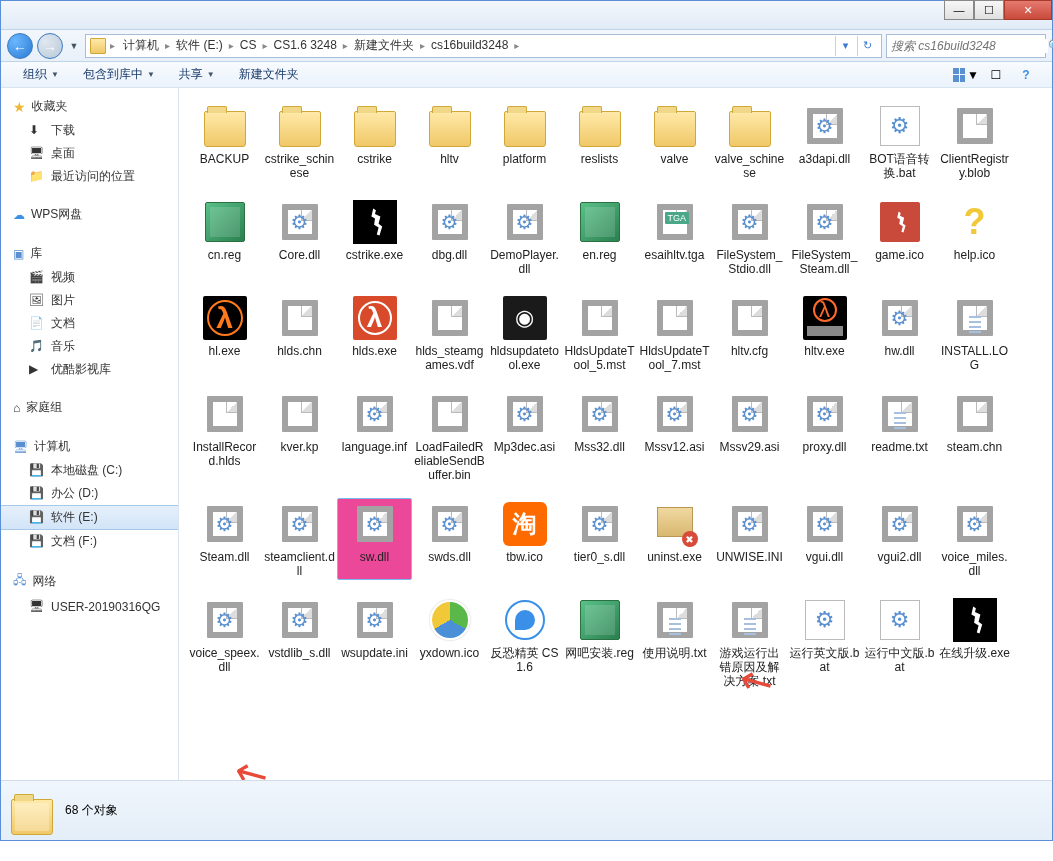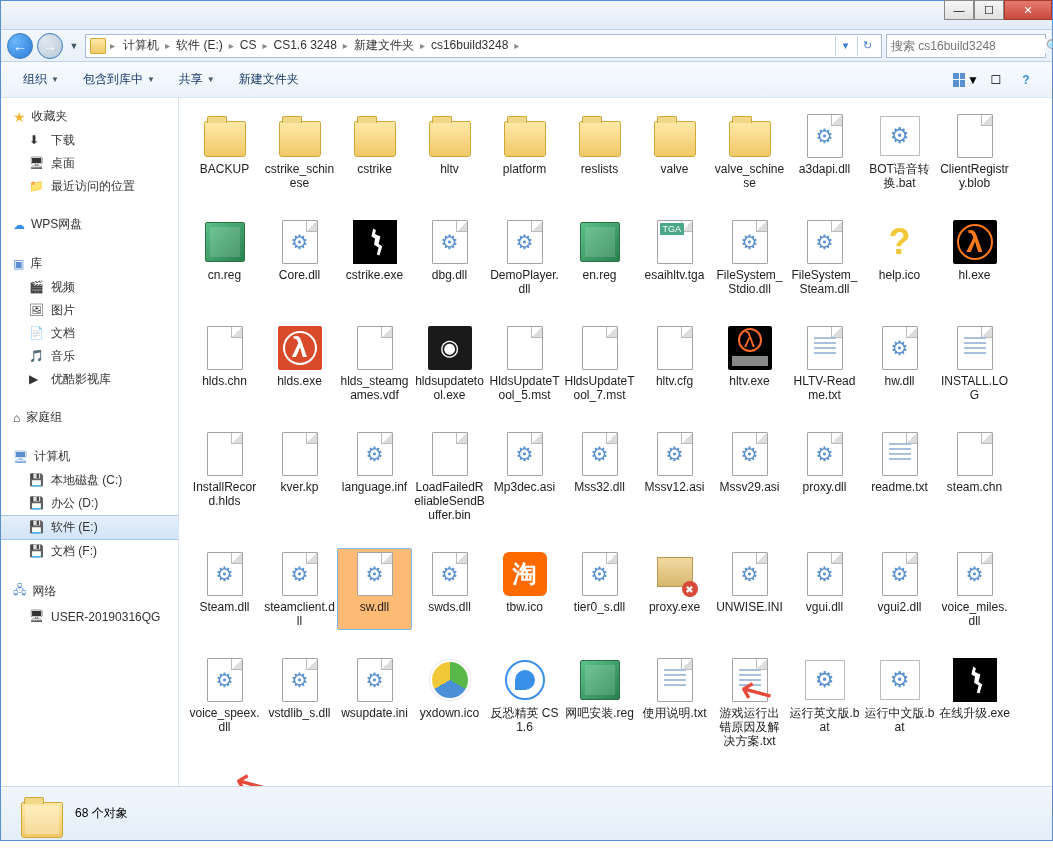--- a/index.html
+++ b/index.html
@@ -20,7 +20,7 @@
 .bc-dd{margin-left:auto;display:flex;gap:2px}
 .bc-btn{width:20px;height:20px;display:flex;align-items:center;justify-content:center;color:#3a7ad2;font-size:11px;border-left:1px solid #c0d4e8}
 .searchbox{width:160px;height:24px;background:#fff;border:1px solid #a8bed8;display:flex;align-items:center;padding:0 4px}
-.searchbox input{border:0;outline:0;flex:1;color:#0f766e;font-size:12px}
+.searchbox input{border:0;outline:0;flex:1;font-style:italic;color:#0f766e;font-size:12px}
 .searchbox .sicon{color:#3a7ad2;font-size:12px}
 .toolbar{height:36px;background:linear-gradient(#f8fbfe,#eaf2fb);display:flex;align-items:center;padding:0 12px;gap:4px;border-bottom:1px solid #d8e4f0}
 .tb-item{padding:4px 10px;display:flex;align-items:center;gap:4px;color:#1a3a6a;cursor:default}

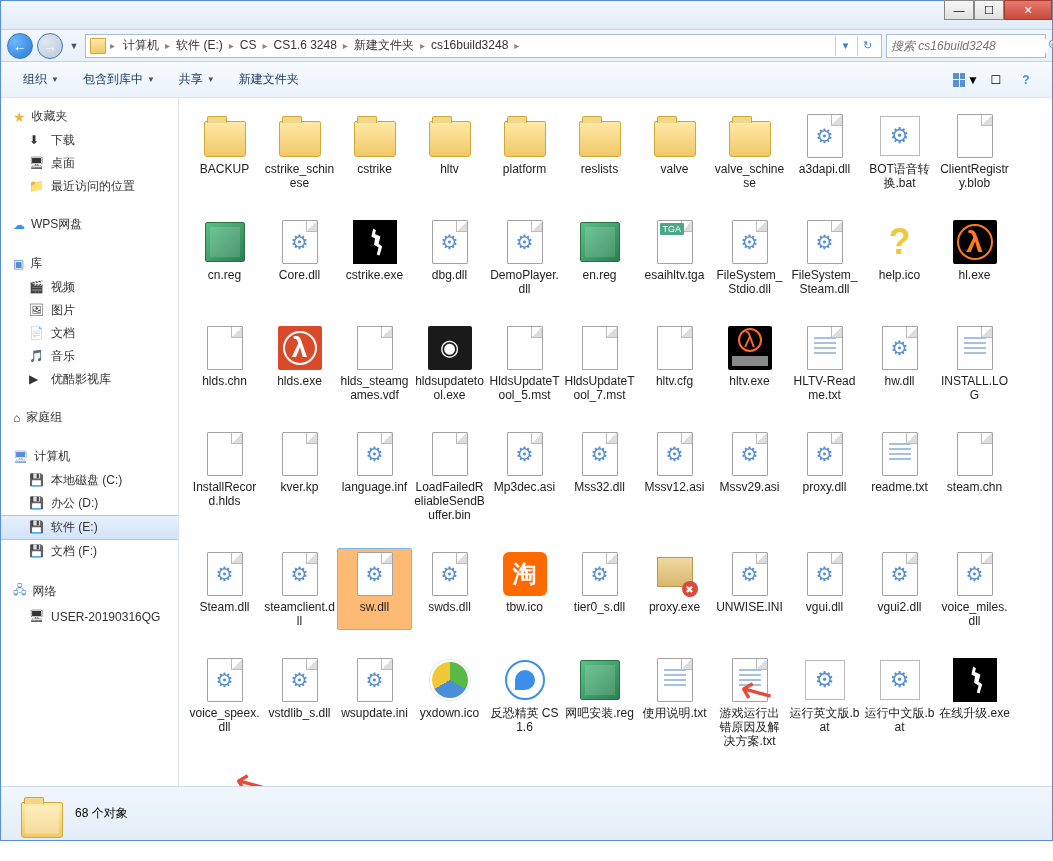--- a/index.html
+++ b/index.html
@@ -22,7 +22,7 @@
 .searchbox{width:160px;height:24px;background:#fff;border:1px solid #a8bed8;display:flex;align-items:center;padding:0 4px}
 .searchbox input{border:0;outline:0;flex:1;font-style:italic;color:#0f766e;font-size:12px}
 .searchbox .sicon{color:#3a7ad2;font-size:12px}
-.toolbar{height:36px;background:linear-gradient(#f8fbfe,#eaf2fb);display:flex;align-items:center;padding:0 12px;gap:4px;border-bottom:1px solid #d8e4f0}
+.toolbar{height:26px;background:linear-gradient(#f8fbfe,#eaf2fb);display:flex;align-items:center;padding:0 12px;gap:4px;border-bottom:1px solid #d8e4f0}
 .tb-item{padding:4px 10px;display:flex;align-items:center;gap:4px;color:#1a3a6a;cursor:default}
 .tb-item .arr{font-size:8px;color:#456}
 .tb-right{margin-left:auto;display:flex;align-items:center;gap:2px}

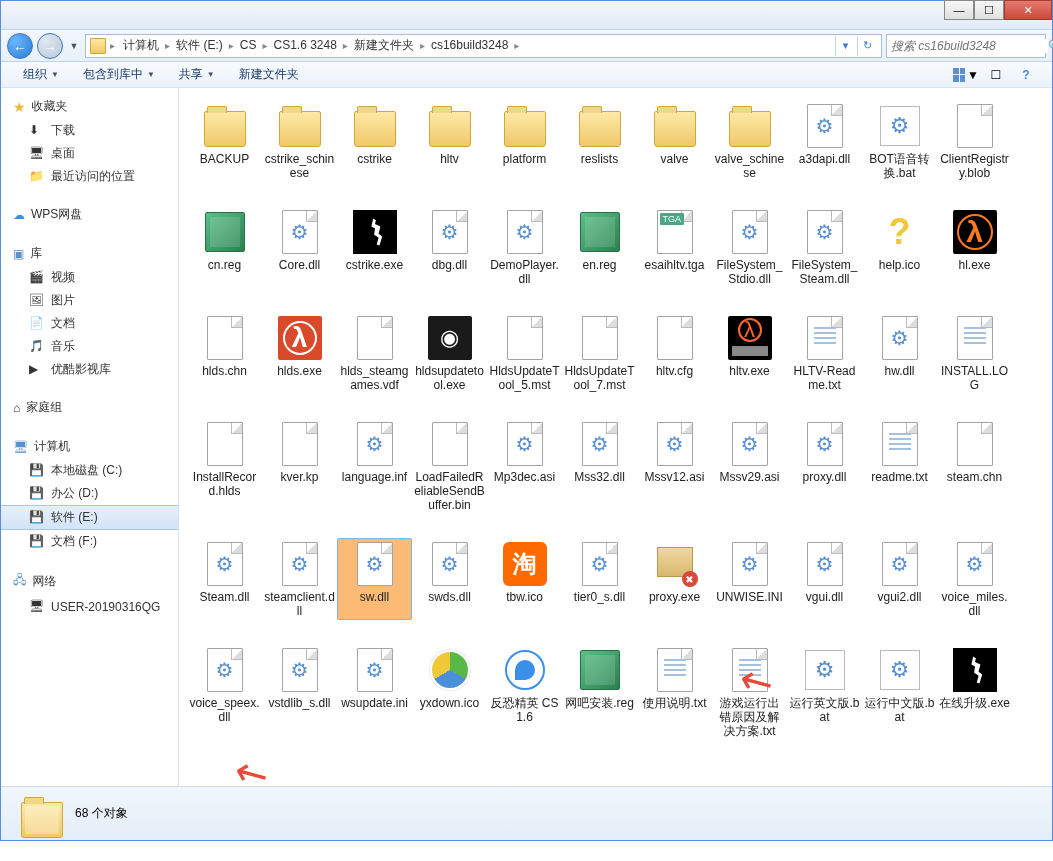--- a/index.html
+++ b/index.html
@@ -35,7 +35,7 @@
 .sb-item.selected{background:linear-gradient(#e6f0fb,#d2e4f8);border:1px solid #a8c8e8;border-left:0;border-right:0}
 .sb-item .sicon{width:16px;height:16px;flex-shrink:0}
 .content{flex:1;overflow:auto;padding:12px 8px;position:relative}
-.grid{display:grid;grid-template-columns:repeat(11,75px);gap:24px 0;align-content:start}
+.grid{display:grid;grid-template-columns:repeat(11,75px);gap:14px 0;align-content:start}
 .file{display:flex;flex-direction:column;align-items:center;width:75px;cursor:default;padding:2px}
 .file.selected{background:#fdba74;border:1px solid #7ab8f0;border-radius:2px;padding:1px}
 .ficon{width:48px;height:48px;display:flex;align-items:center;justify-content:center;margin-bottom:2px}

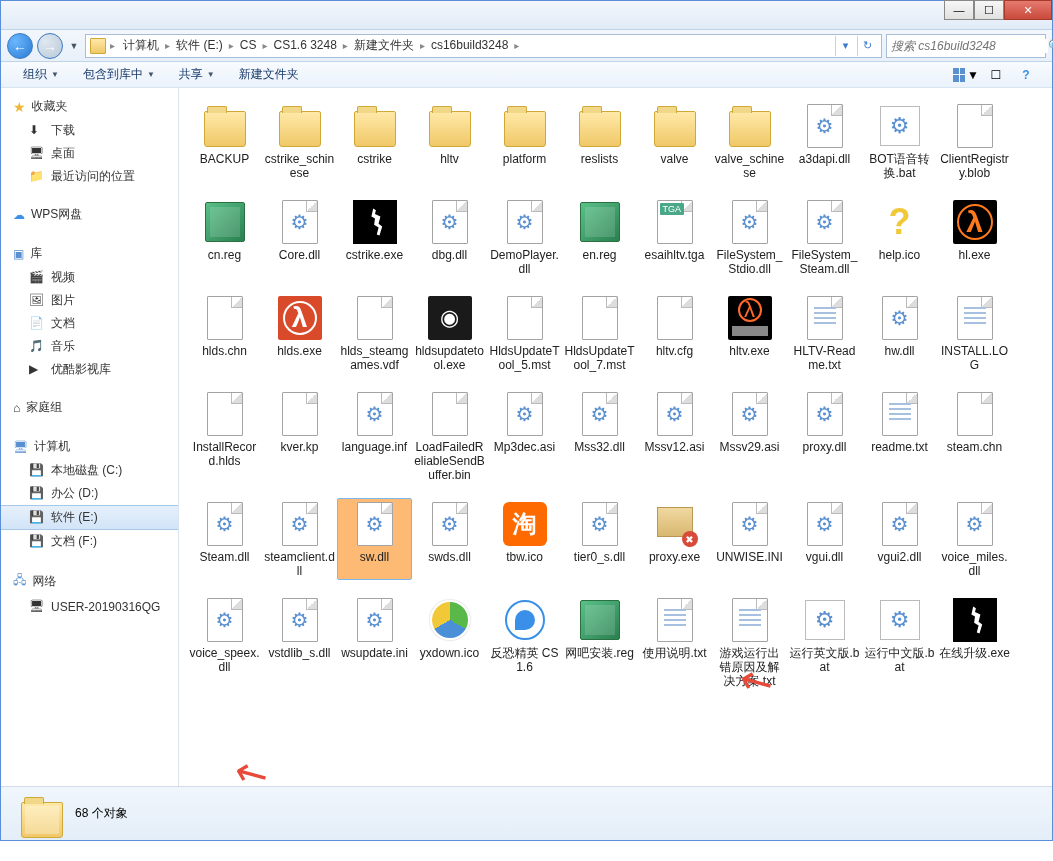--- a/index.html
+++ b/index.html
@@ -43,7 +43,7 @@
 .folder-ic{width:42px;height:36px;background:linear-gradient(#ffe9a8,#f0c868);border:1px solid #d0a838;border-radius:2px 2px 3px 3px;position:relative;margin-top:6px}
 .folder-ic::before{content:"";position:absolute;top:-6px;left:2px;width:18px;height:6px;background:#f0d888;border:1px solid #d0a838;border-bottom:0;border-radius:2px 2px 0 0}
 .folder-ic.open::after{content:"";position:absolute;inset:3px;background:rgba(255,255,255,.3);border-radius:1px}
-.page-ic{width:36px;height:44px;background:#fff;border:1px solid #a3a3a3;border-radius:1px;position:relative}
+.page-ic{width:36px;height:36px;background:#fff;border:6px solid #a3a3a3;border-radius:1px;position:relative}
 .page-ic::before{content:"";position:absolute;top:0;right:0;width:10px;height:10px;background:linear-gradient(135deg,#fff 50%,#ddd 50%);border-left:1px solid #bbb;border-bottom:1px solid #bbb}
 .dll-ic .page-ic::after{content:"⚙";position:absolute;top:50%;left:50%;transform:translate(-50%,-50%);font-size:20px;color:#5a90d0}
 .reg-ic{width:40px;height:40px;background:linear-gradient(135deg,#5ac088,#2a8050);border-radius:2px;position:relative;border:1px solid #2a7040}

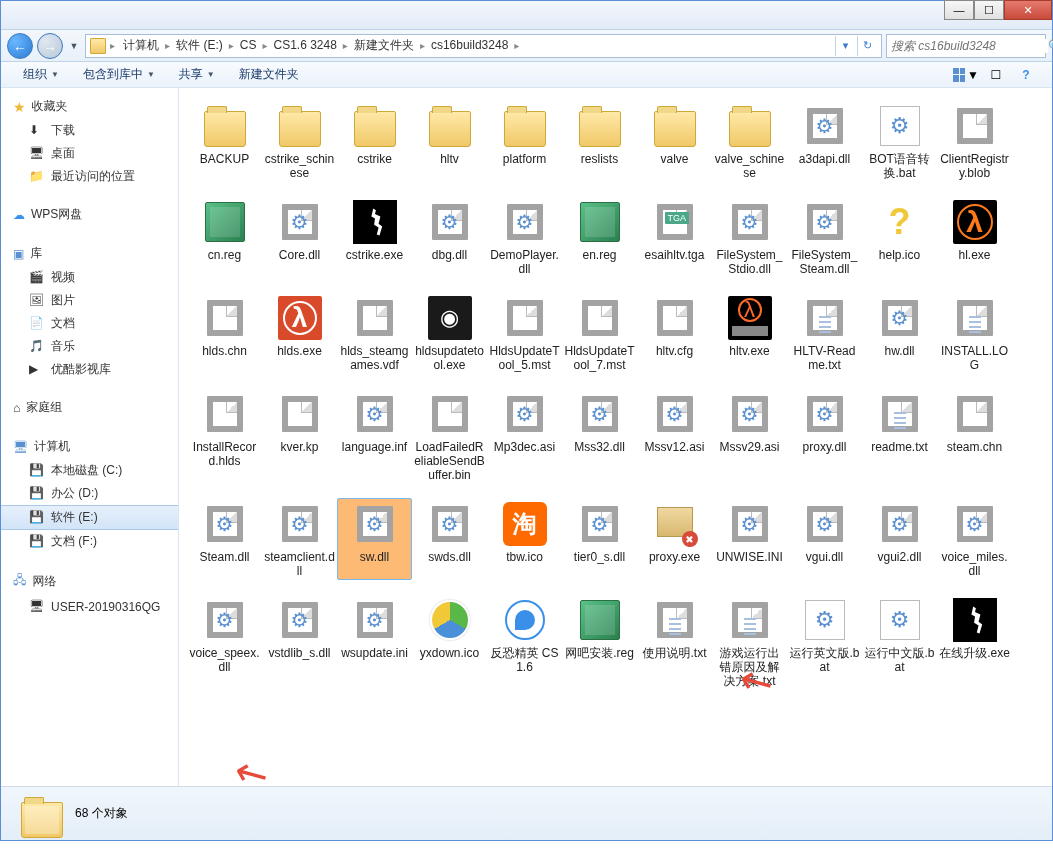--- a/index.html
+++ b/index.html
@@ -383,6 +383,16 @@
           </div>
           <div class="file">
             <div class="ficon">
+              <div class="game-ico">
+                <svg width="28" height="28" viewBox="0 0 40 40">
+                  <path fill="#fff" d="M18 5l3 2-1 4 6 3-2 8 4 3-3 10-3-1 2-8-5-3 1-7-4-2 2-9z"></path>
+                </svg>
+              </div>
+            </div>
+            <div class="flabel">game.ico</div>
+          </div>
+          <div class="file">
+            <div class="ficon">
               <div class="help-ico">?</div>
             </div>
             <div class="flabel">help.ico</div>

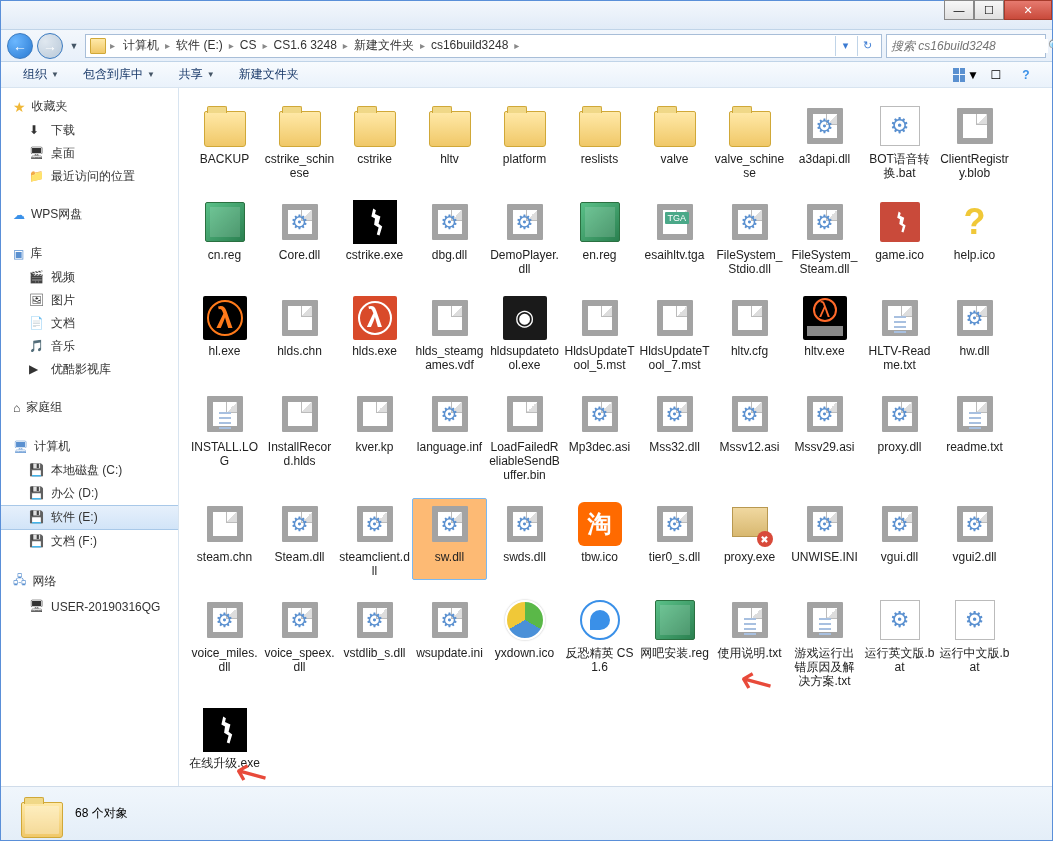--- a/index.html
+++ b/index.html
@@ -459,19 +459,6 @@
           </div>
           <div class="file">
             <div class="ficon">
-              <div class="page-ic">
-                <div class="txt-lines">
-                  <span></span>
-                  <span></span>
-                  <span></span>
-                  <span></span>
-                </div>
-              </div>
-            </div>
-            <div class="flabel">HLTV-Readme.txt</div>
-          </div>
-          <div class="file">
-            <div class="ficon">
               <div class="dll-ic">
                 <div class="page-ic"></div>
               </div>

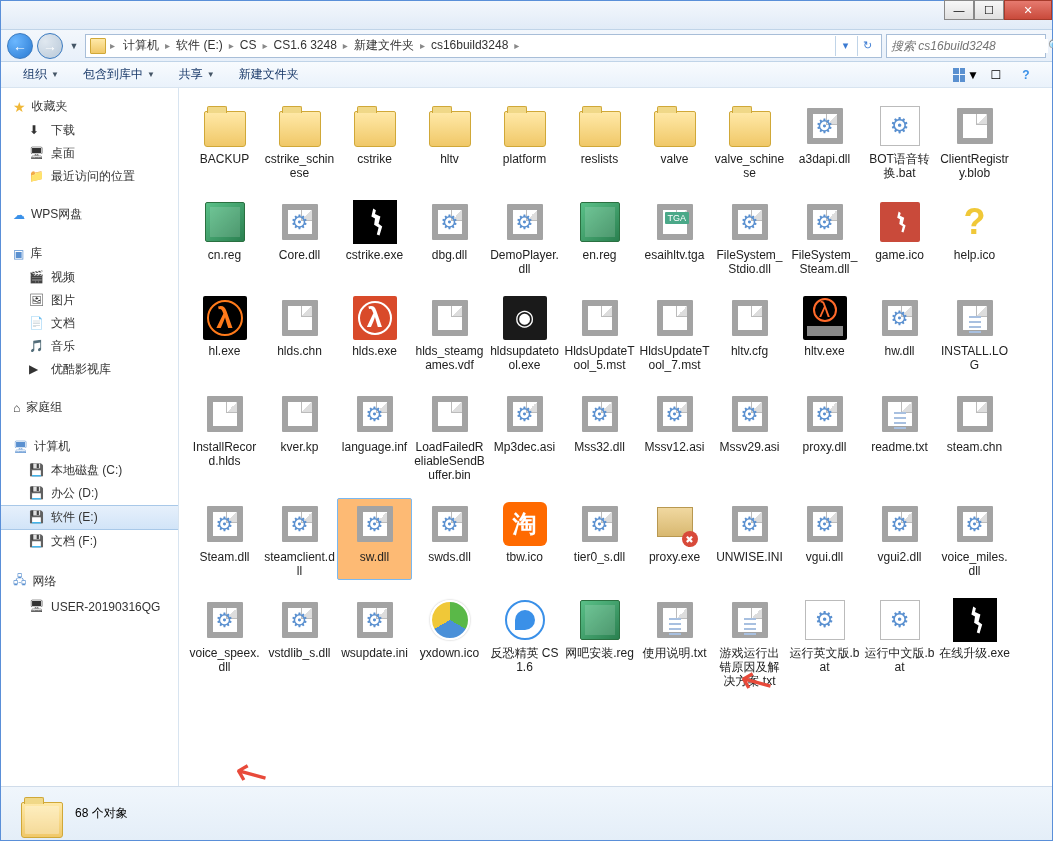--- a/index.html
+++ b/index.html
@@ -37,7 +37,7 @@
 .content{flex:1;overflow:auto;padding:12px 8px;position:relative}
 .grid{display:grid;grid-template-columns:repeat(11,75px);gap:14px 0;align-content:start}
 .file{display:flex;flex-direction:column;align-items:center;width:75px;cursor:default;padding:2px}
-.file.selected{background:#fdba74;border:1px solid #7ab8f0;border-radius:2px;padding:1px}
+.file.selected{background:#ec4899;border:1px solid #7ab8f0;border-radius:2px;padding:1px}
 .ficon{width:48px;height:48px;display:flex;align-items:center;justify-content:center;margin-bottom:2px}
 .flabel{text-align:center;word-break:break-all;line-height:14px;color:#222;max-width:72px}
 .folder-ic{width:42px;height:36px;background:linear-gradient(#ffe9a8,#f0c868);border:1px solid #d0a838;border-radius:2px 2px 3px 3px;position:relative;margin-top:6px}

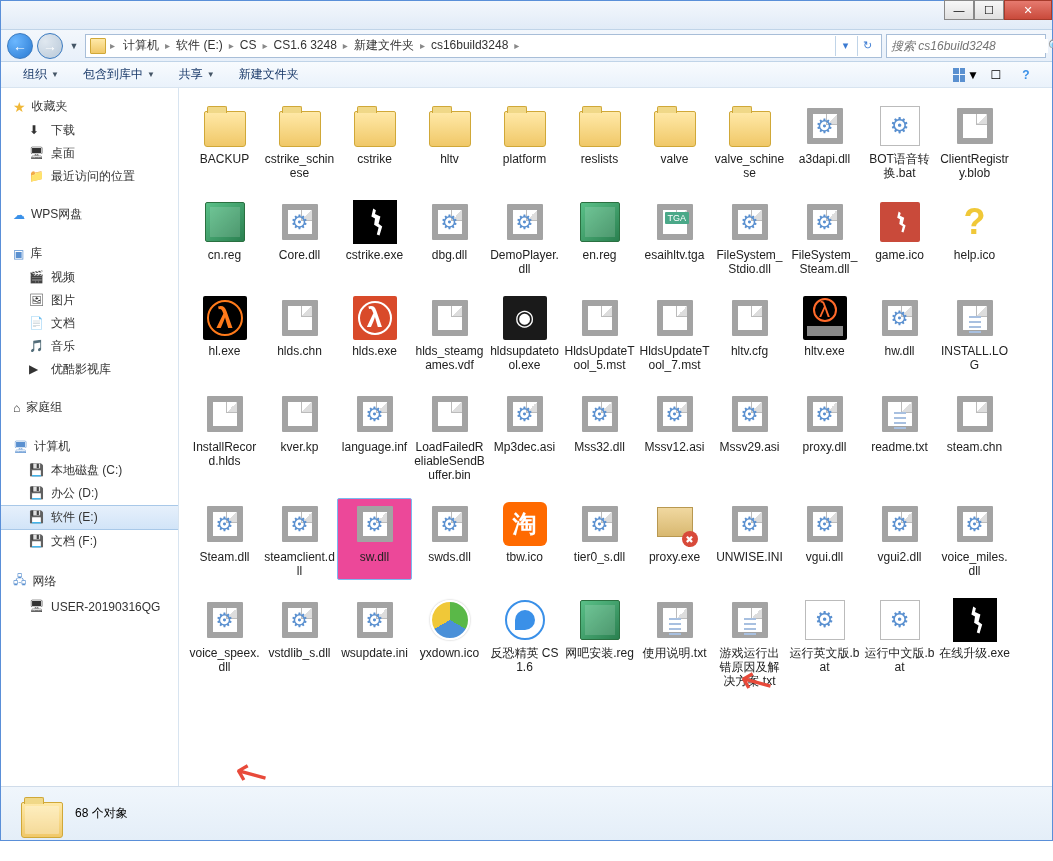--- a/index.html
+++ b/index.html
@@ -615,7 +615,7 @@
                 <div class="uninst-box"></div>
               </div>
             </div>
-            <div class="flabel">proxy.exe</div>
+            <div class="flabel">uninst.exe</div>
           </div>
           <div class="file">
             <div class="ficon">

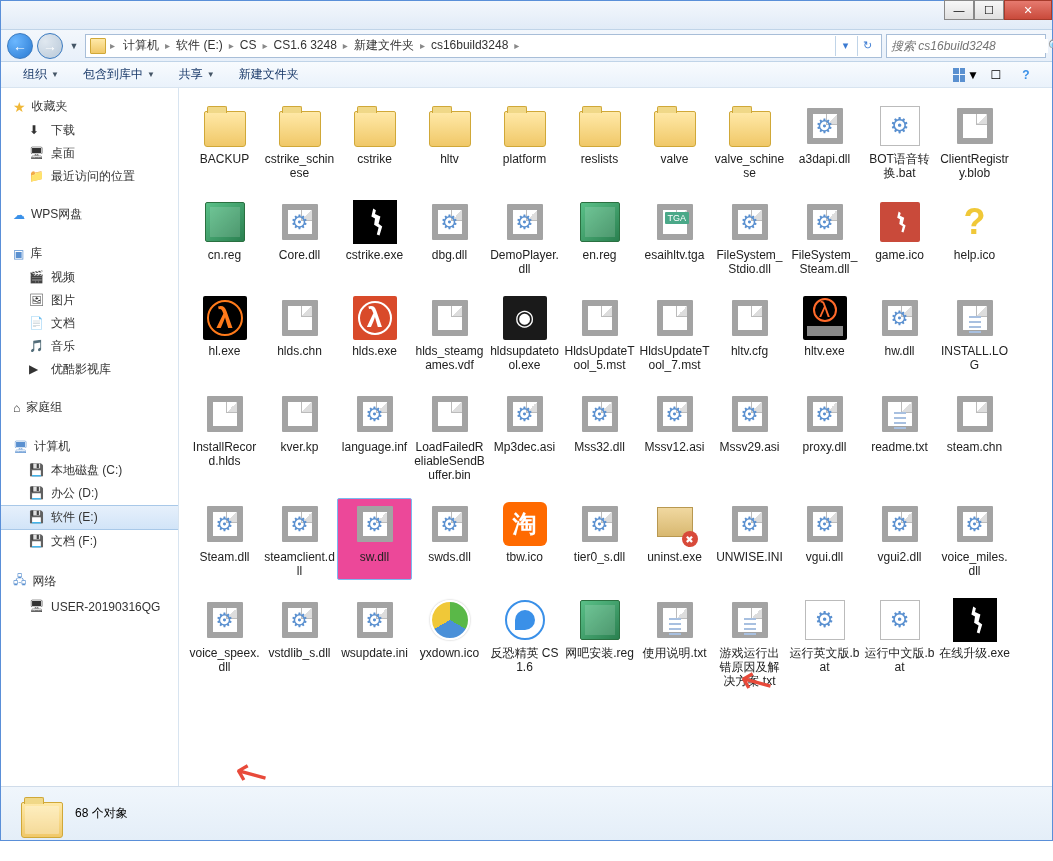--- a/index.html
+++ b/index.html
@@ -72,7 +72,7 @@
 .qq-ico::after{content:"";width:20px;height:20px;background:#3a90e8;border-radius:50% 50% 50% 0}
 .bat-ic{width:40px;height:40px;background:#fff;border:1px solid #bbb;display:flex;align-items:center;justify-content:center;position:relative}
 .bat-ic::after{content:"⚙";font-size:22px;color:#5a90d0}
-.statusbar{height:54px;background:linear-gradient(#f0f6fc,#e4eef8);border-top:1px solid #d0dcea;display:flex;align-items:center;padding:4px 20px;gap:12px}
+.statusbar{height:60px;background:linear-gradient(#f0f6fc,#e4eef8);border-top:1px solid #d0dcea;display:flex;align-items:center;padding:4px 10px;gap:12px}
 .sb-bigicon{width:42px;height:36px}
 .arrow-annot{position:absolute;font-size:40px;color:#e84a3a;pointer-events:none;z-index:100}
 .star-ic{color:#f0b838;font-size:14px}

